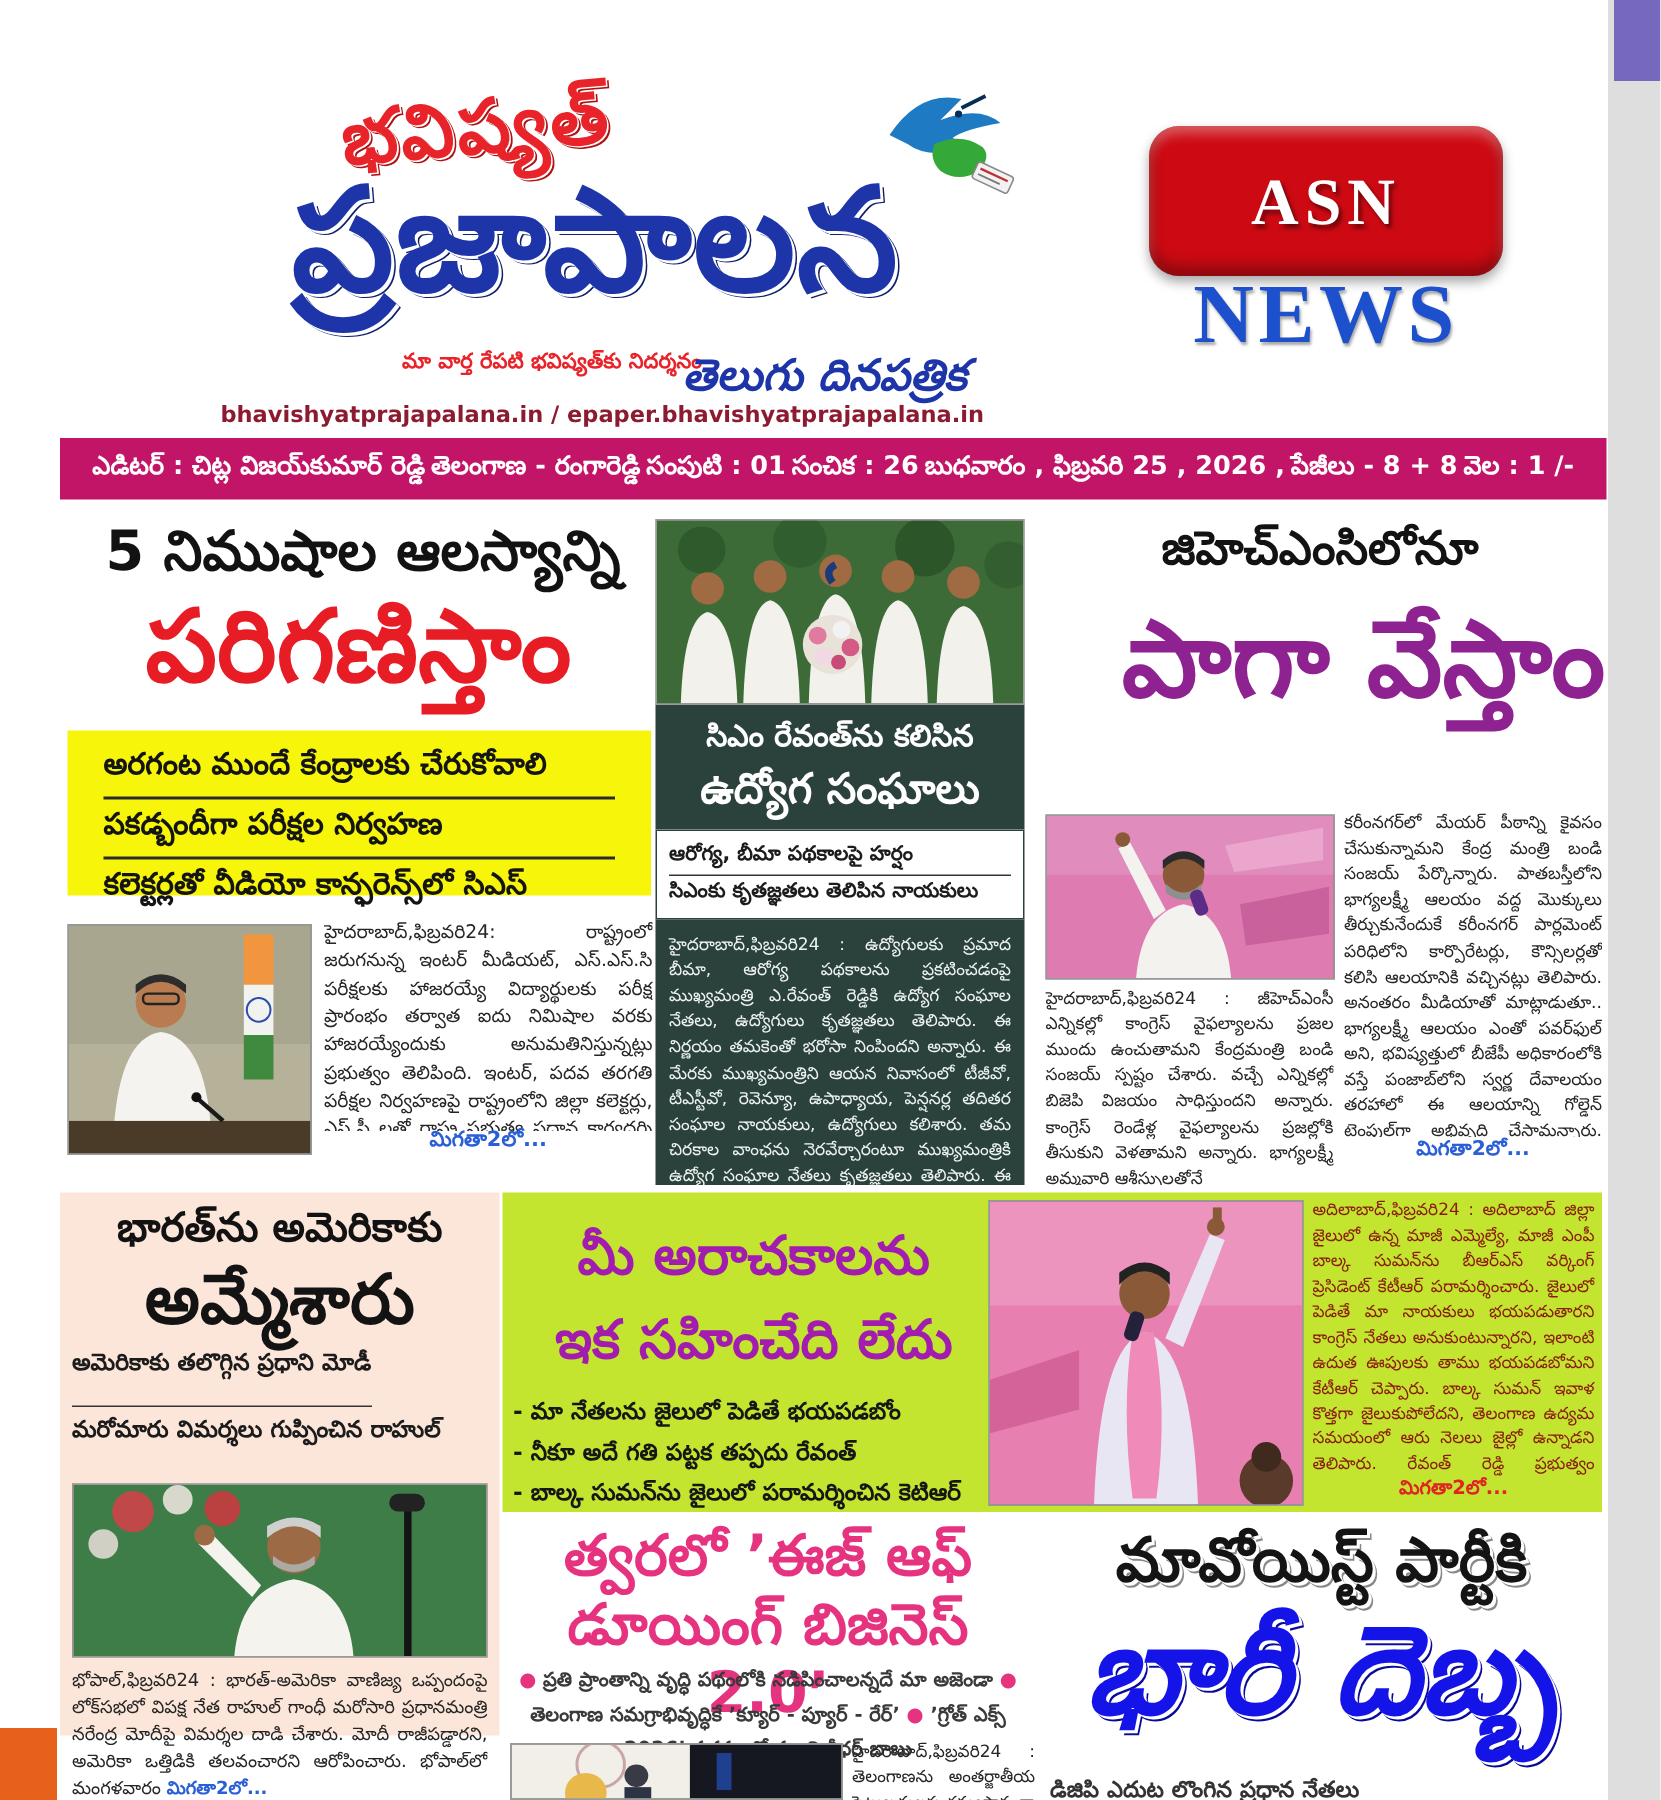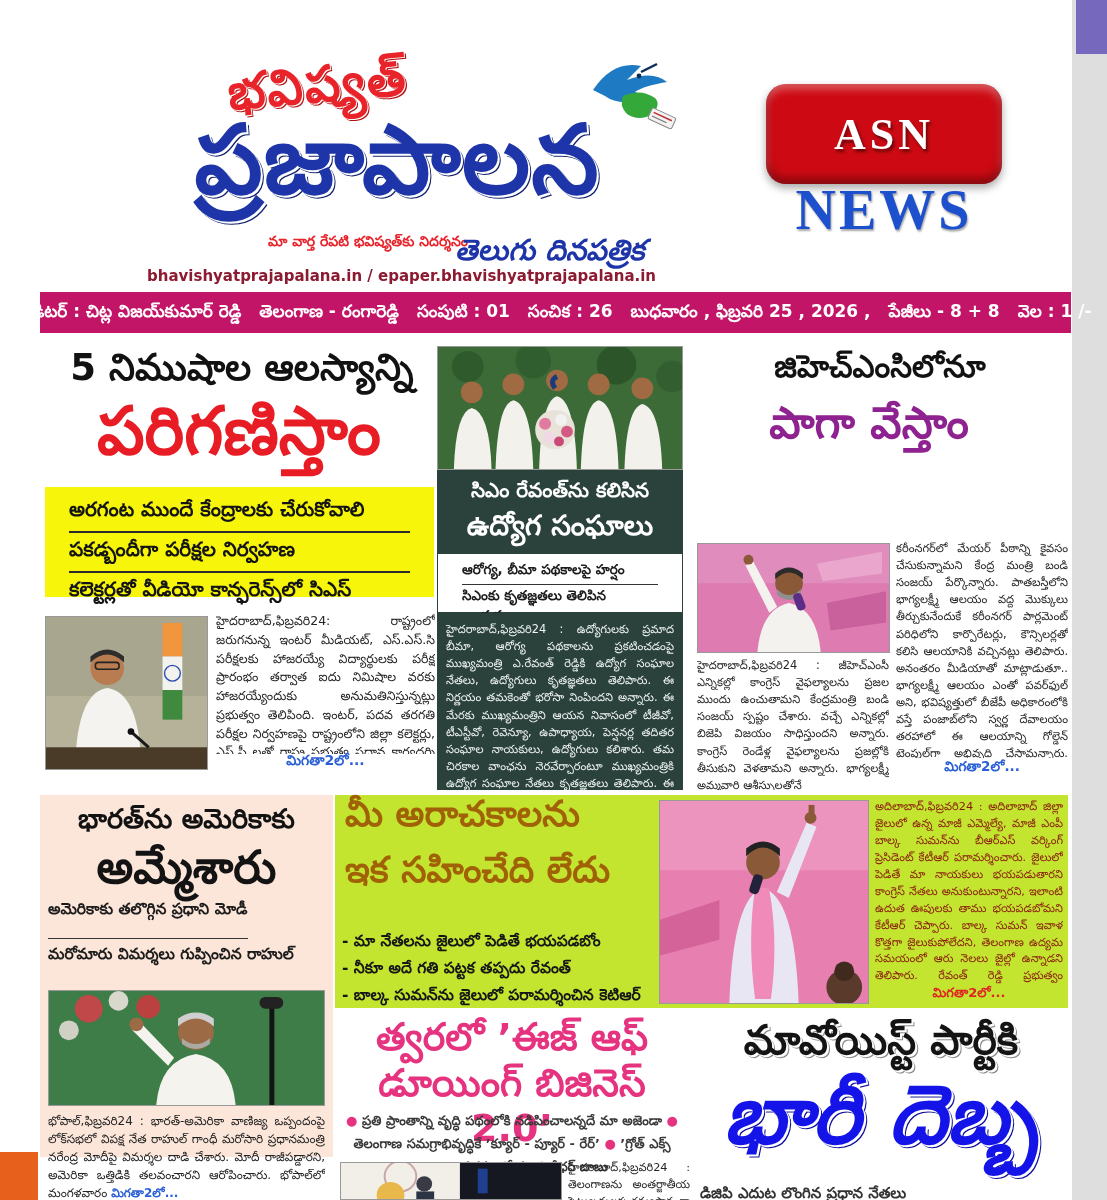--- a/index.html
+++ b/index.html
@@ -35,7 +35,7 @@
   
   .infobar { position:absolute; left:40px; top:292px; width:1031px; height:41px; background:#c21568;
              color:#ffffff; font-size:17px; font-weight:bold; display:flex; align-items:center; justify-content:center;
-             gap:18px; white-space:nowrap; }
+             gap:4px; white-space:nowrap; }
 
   
   .kicker { font-weight:bold; color:#121212; text-align:center; }

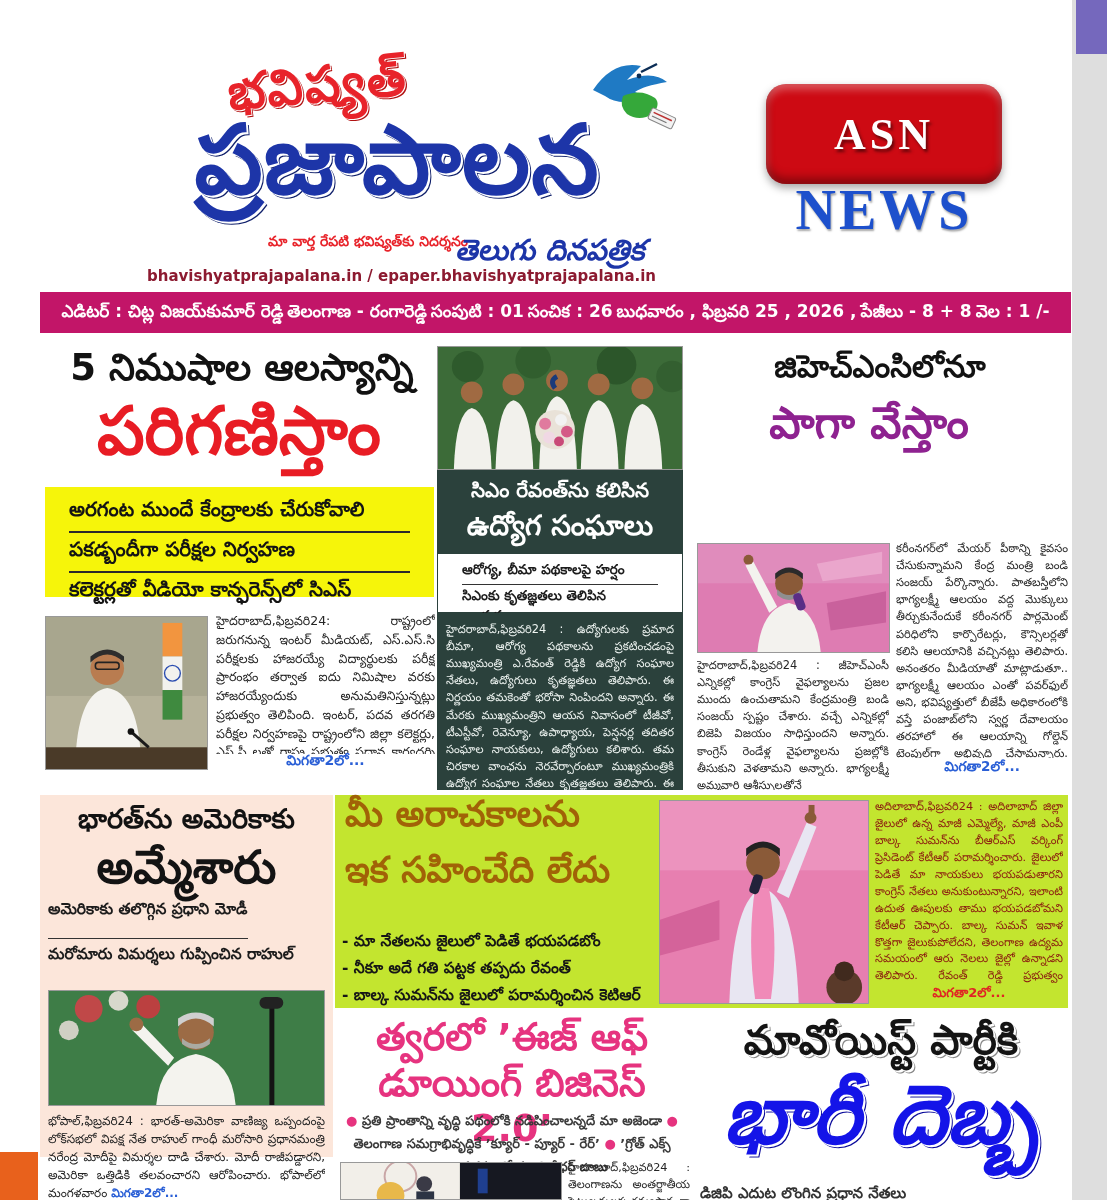--- a/index.html
+++ b/index.html
@@ -69,7 +69,7 @@
 
   
   .s3-kicker { position:absolute; left:700px; top:348px; width:360px; font-size:31px; }
-  .s3-head { position:absolute; left:680px; top:394px; width:378px; font-size:44px; font-weight:bold;
+  .s3-head { position:absolute; left:720px; top:394px; width:378px; font-size:71px; font-weight:bold;
              color:#8e2290; text-align:center; line-height:1.3; }
   .s3-bullets { position:absolute; left:690px; top:487px; width:375px; font-size:16.5px; font-weight:bold;
                 color:#1a1a1a; line-height:1.6; }

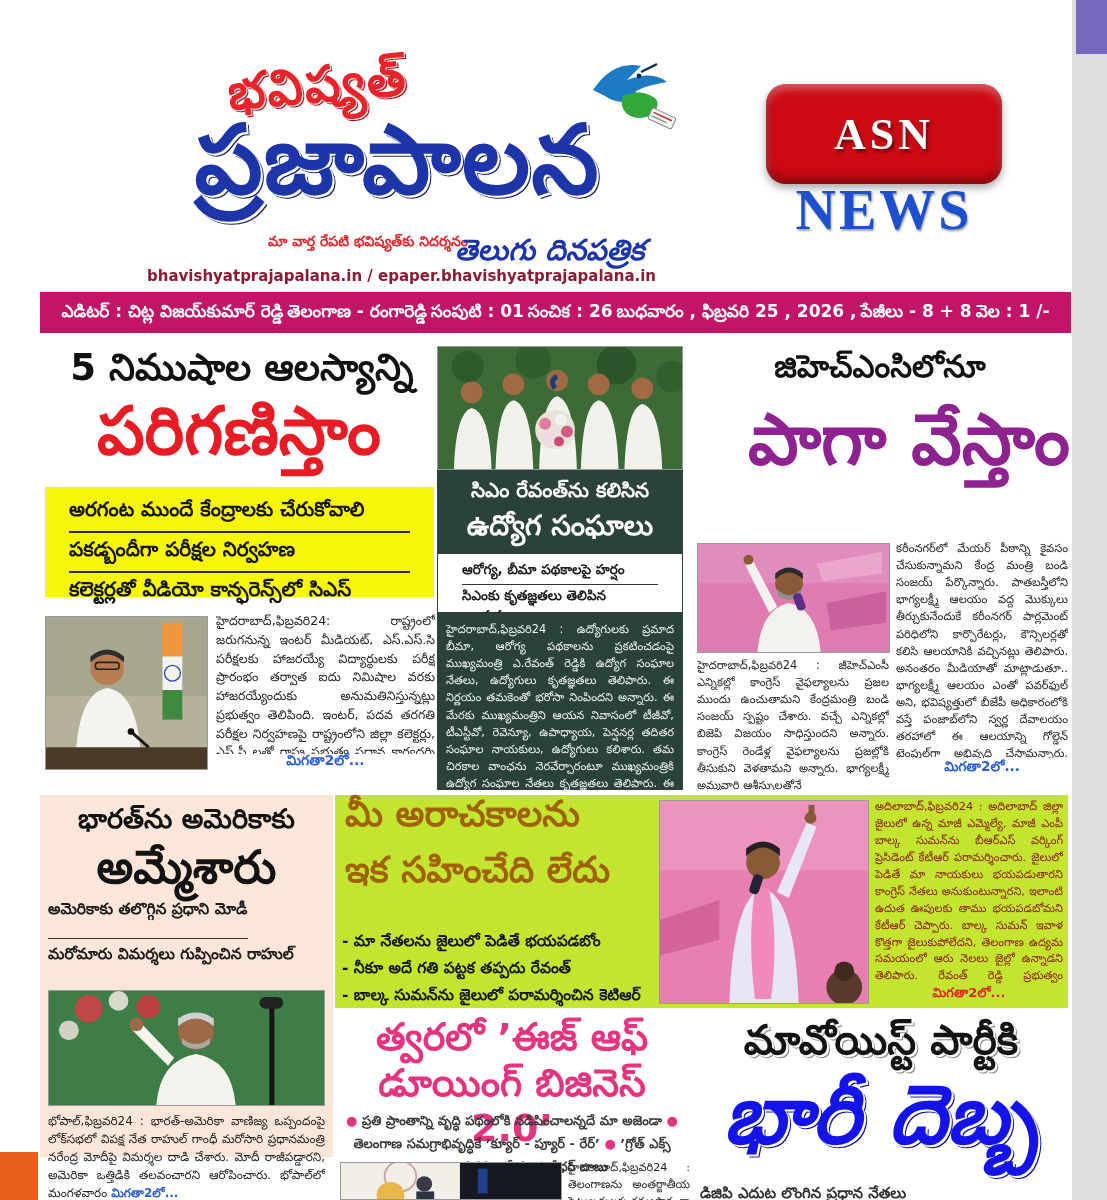--- a/index.html
+++ b/index.html
@@ -61,7 +61,7 @@
   .s2-head1 { font-size:20px; font-weight:bold; }
   .s2-head2 { font-size:28px; font-weight:bold; margin-top:2px; }
   .s2-subbox { position:absolute; left:437px; top:553px; width:246px; height:60px; background:#fff;
-               border:1px solid #2b413c; padding:5px 24px; }
+               border:1px solid #2b413c; padding:5px 8px; }
   .s2-subbox .sline { font-size:13.5px; font-weight:bold; color:#1c1c1c; padding:2px 0 3px; }
   .s2-subbox .sline.u { border-bottom:1.5px solid #333; }
   .s2-bodybox { position:absolute; left:437px; top:613px; width:246px; height:177px; background:#2b413c;

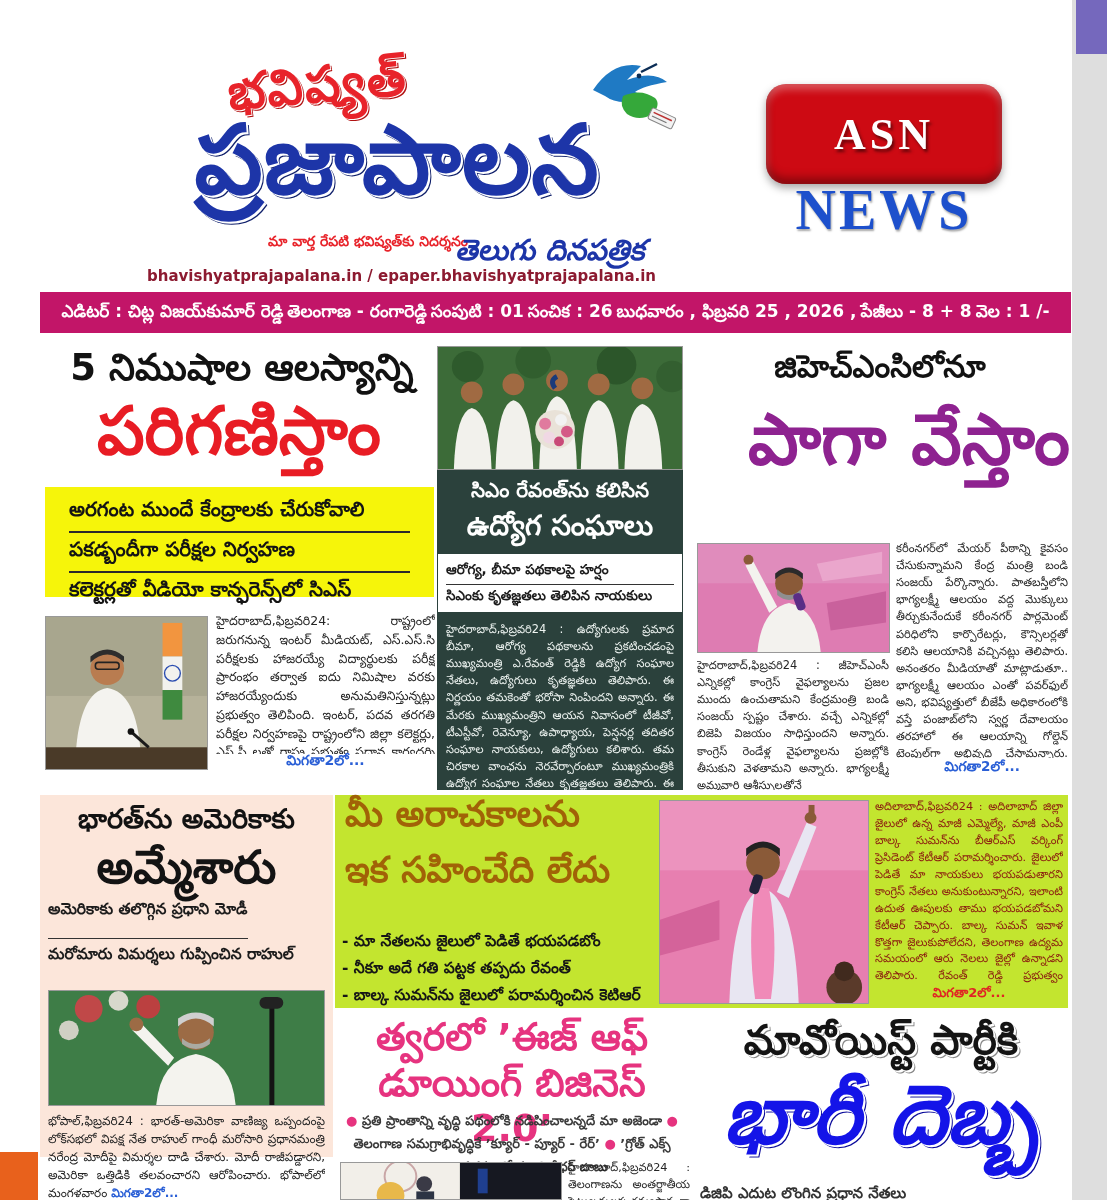--- a/index.html
+++ b/index.html
@@ -93,8 +93,8 @@
 
   
   .s6-box { position:absolute; left:335px; top:795px; width:733px; height:213px; background:#c3e52f; }
-  .s6-head { position:absolute; left:345px; top:786px; width:315px; font-size:36px; font-weight:bold;
-             color:#a16207; text-align:left; line-height:1.55; }
+  .s6-head { position:absolute; left:345px; top:810px; width:315px; font-size:36px; font-weight:bold;
+             color:#a21caf; text-align:center; line-height:1.55; }
   .s6-bullets { position:absolute; left:342px; top:928px; width:320px; font-size:15.5px; font-weight:bold;
                 color:#161616; line-height:1.75; }
   .s6-photo { position:absolute; left:659px; top:800px; width:210px; height:204px; }

